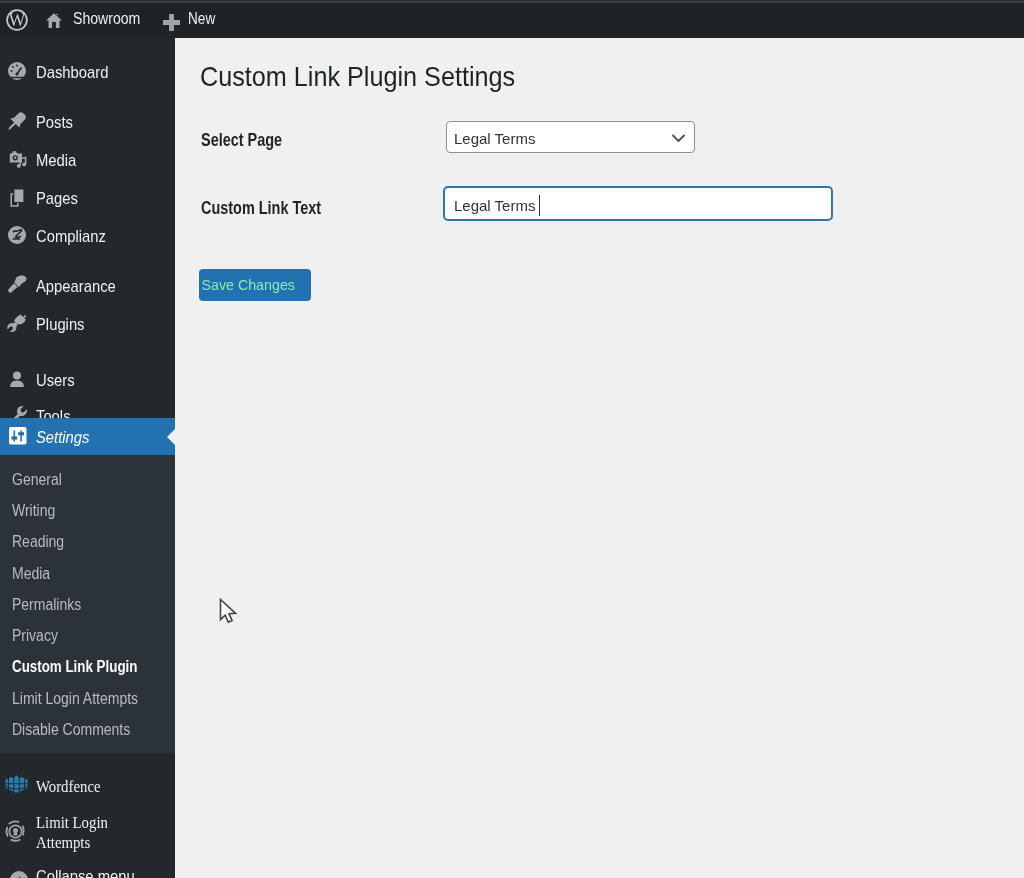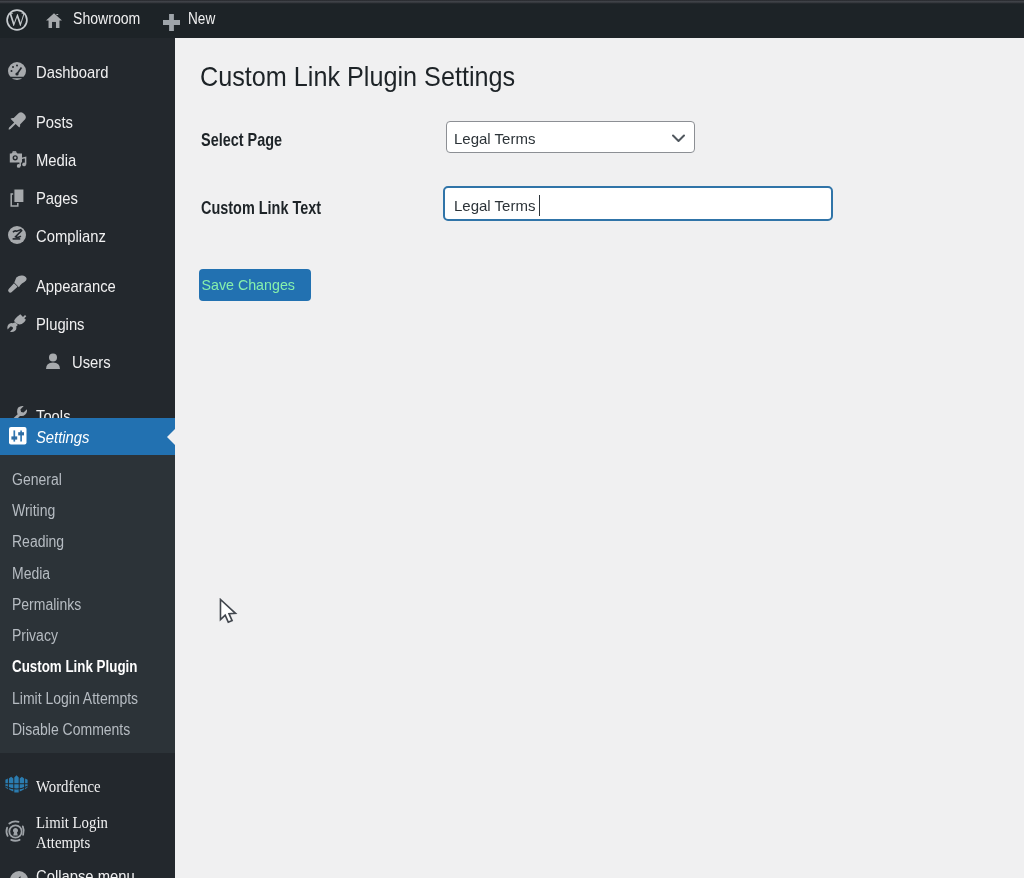--- a/index.html
+++ b/index.html
@@ -118,7 +118,7 @@
   </svg>
   <div class="lbl">Plugins</div>
 </div>
-<div class="mitem" style="top:342px;margin-left:36px;">
+<div class="mitem" style="top:360px;">
   <svg class="ic" viewBox="0 0 20 20">
     <circle cx="10" cy="6.5" r="4" fill="#a7aaad"></circle>
     <path d="M3 18 Q3 11.5 10 11.5 Q17 11.5 17 18 Z" fill="#a7aaad"></path>

